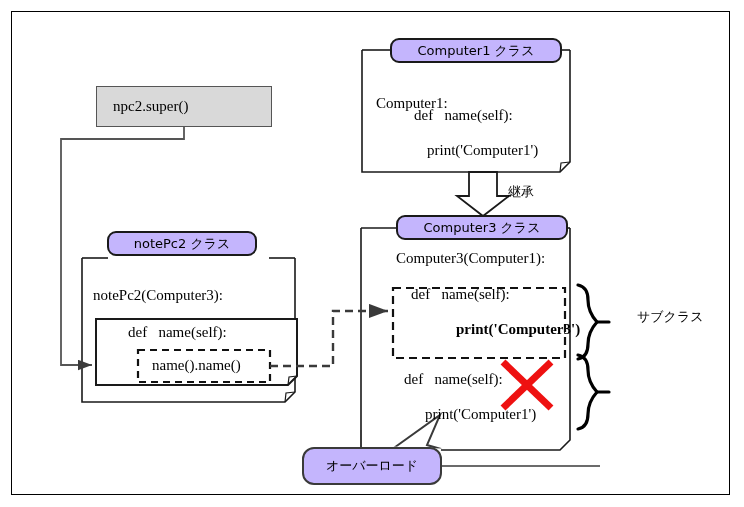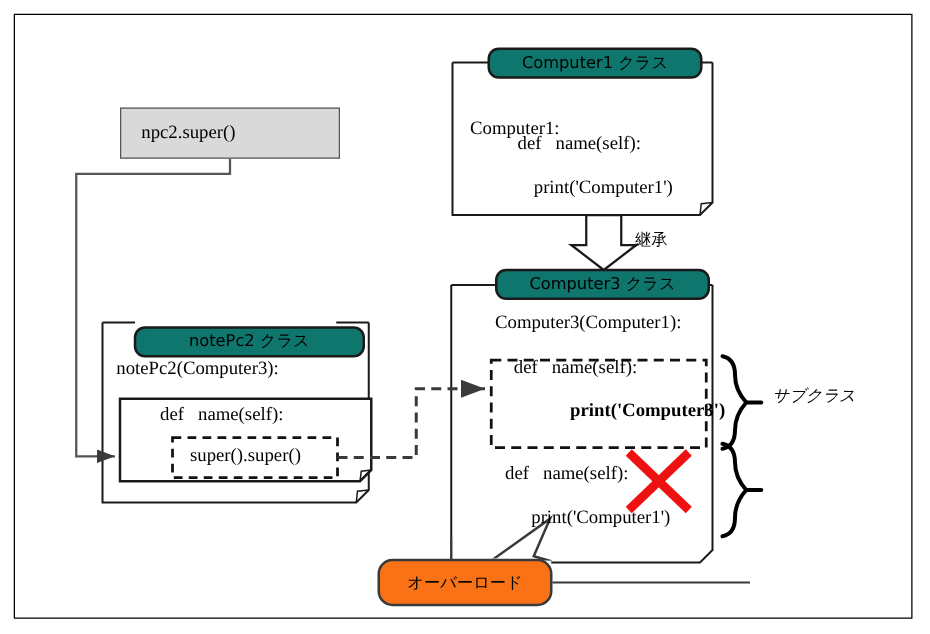--- a/index.html
+++ b/index.html
@@ -56,7 +56,7 @@
   
   .badge {
     position: absolute;
-    background: #0f766e;
+    background: #c4b5fd;
     border: 2px solid #1a1a1a;
     border-radius: 9px;
     box-sizing: border-box;

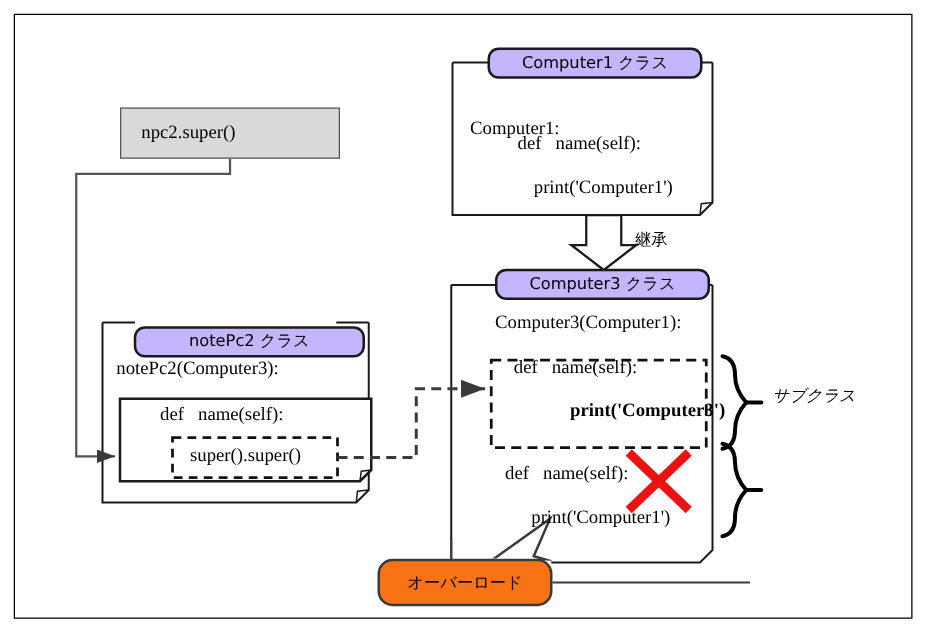--- a/index.html
+++ b/index.html
@@ -71,7 +71,7 @@
   }
   #badge-computer1 { left: 390px; top: 38px;  width: 172px; height: 25px; }
   #badge-computer3 { left: 396px; top: 215px; width: 172px; height: 25px; }
-  #badge-notepc2   { left: 107px; top: 261px; width: 185px; height: 25px; }
+  #badge-notepc2   { left: 107px; top: 231px; width: 150px; height: 25px; }
 
   .code {
     position: absolute;

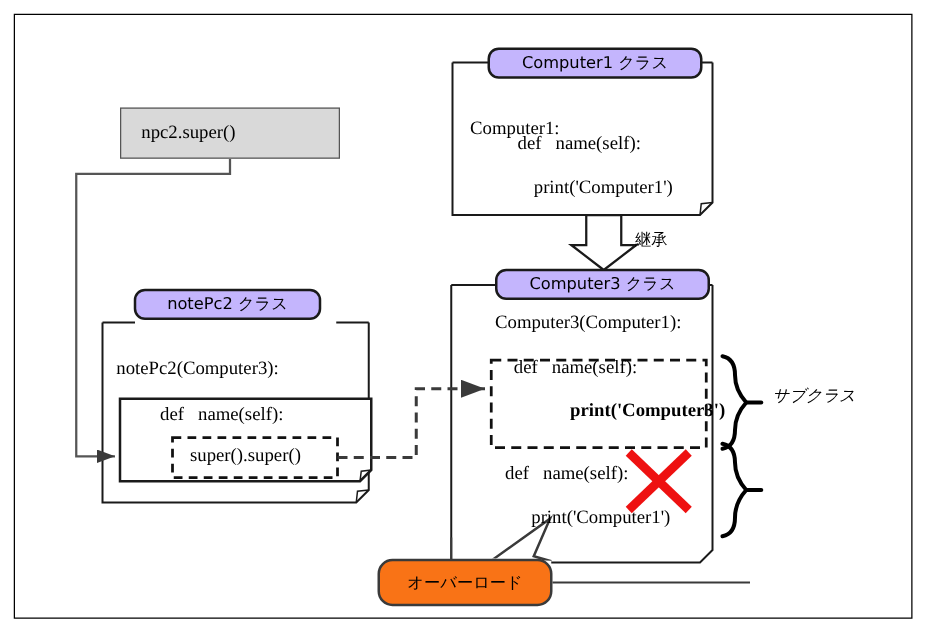--- a/index.html
+++ b/index.html
@@ -221,7 +221,7 @@
 
   <div id="inherit-label">継承</div>
 
-  <div class="brace-label" style="left:618px; top:308px;font-style:italic;">サブクラス</div>
+  <div class="brace-label" style="left:637px; top:308px;">サブクラス</div>
 
 
   <div id="callout-overload">

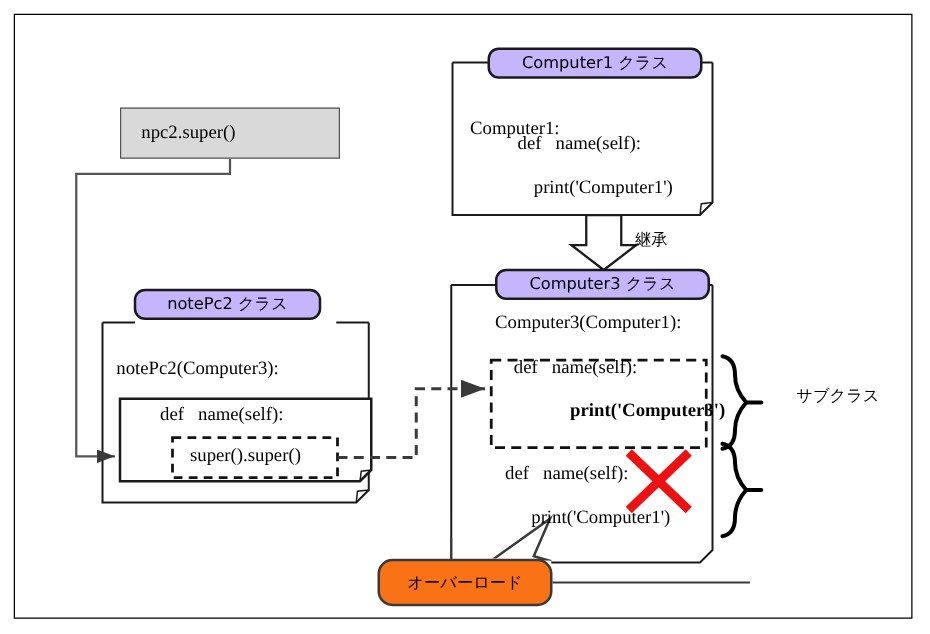--- a/index.html
+++ b/index.html
@@ -217,7 +217,7 @@
 
   <div class="code" style="left:93px; top:287px;">notePc2(Computer3):</div>
   <div class="code" style="left:128px; top:324px;">def   name(self):</div>
-  <div class="code" style="left:152px; top:357px;">super().super()</div>
+  <div class="code" style="left:152px; top:357px;">name().name()</div>
 
   <div id="inherit-label">継承</div>
 

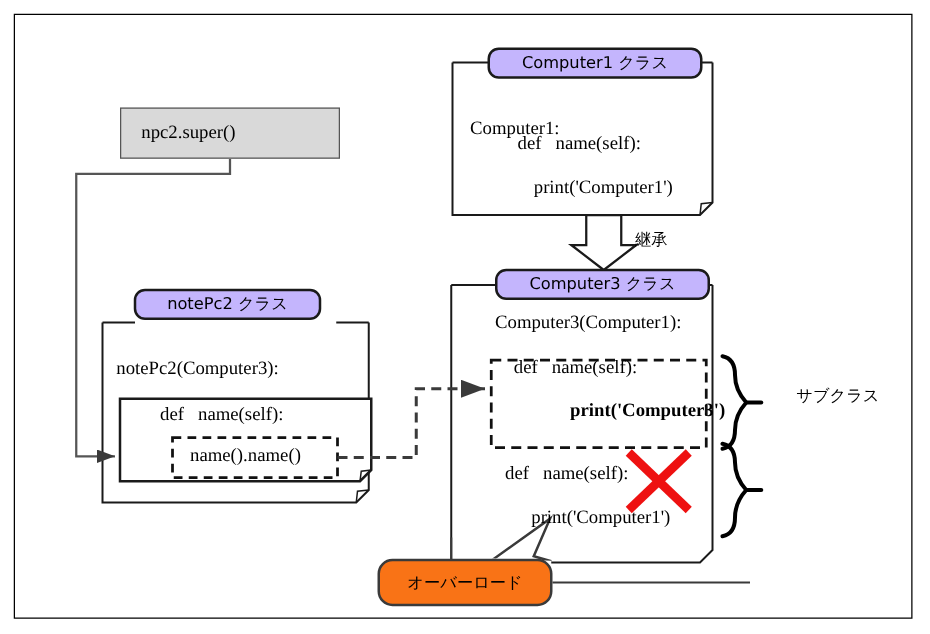--- a/index.html
+++ b/index.html
@@ -93,7 +93,7 @@
     height: 38px;
     border: 2px solid #3a3a3a;
     border-radius: 12px;
-    background: #f97316;
+    background: #c4b5fd;
     box-sizing: border-box;
     display: flex;
     align-items: center;

